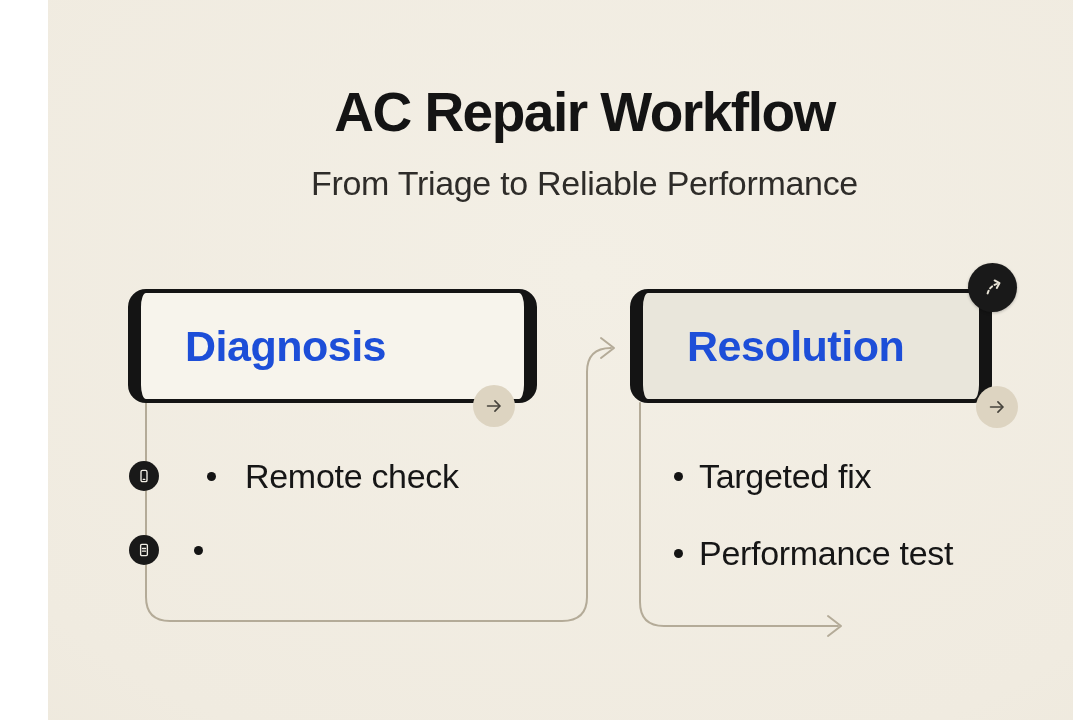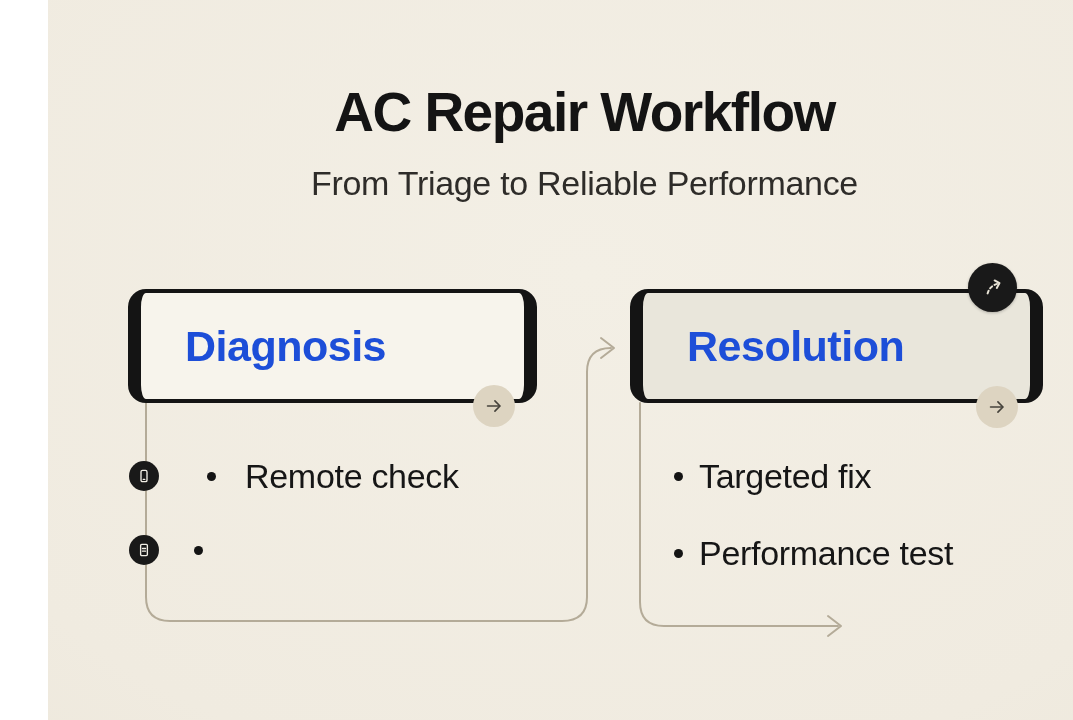--- a/index.html
+++ b/index.html
@@ -56,7 +56,7 @@
     z-index: 2;
   }
   .stage-box.diagnosis { left: 80px; width: 409px; background: #f7f4ec; }
-  .stage-box.resolution { left: 582px; width: 413px; background: #e9e6db; }
+  .stage-box.resolution { left: 582px; width: 362px; background: #e9e6db; }
   .stage-title {
     font-size: 43px;
     font-weight: 800;

